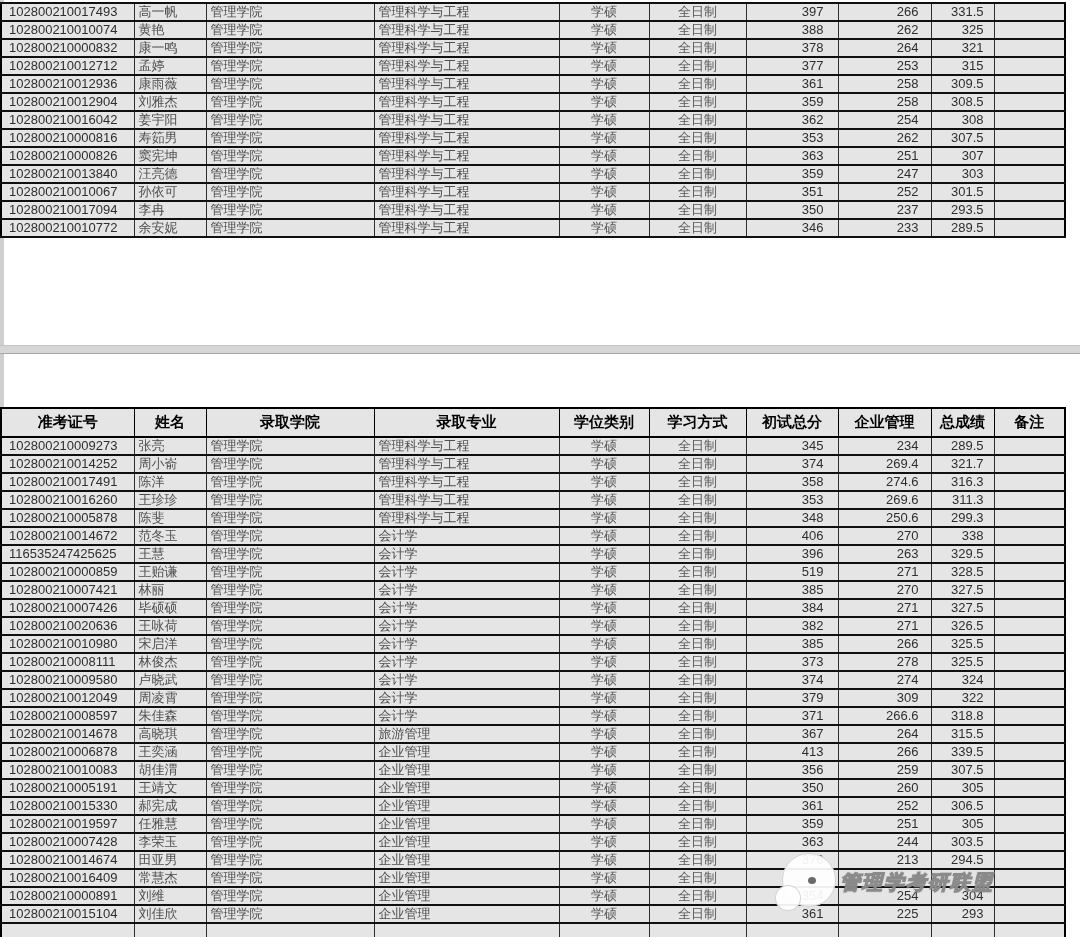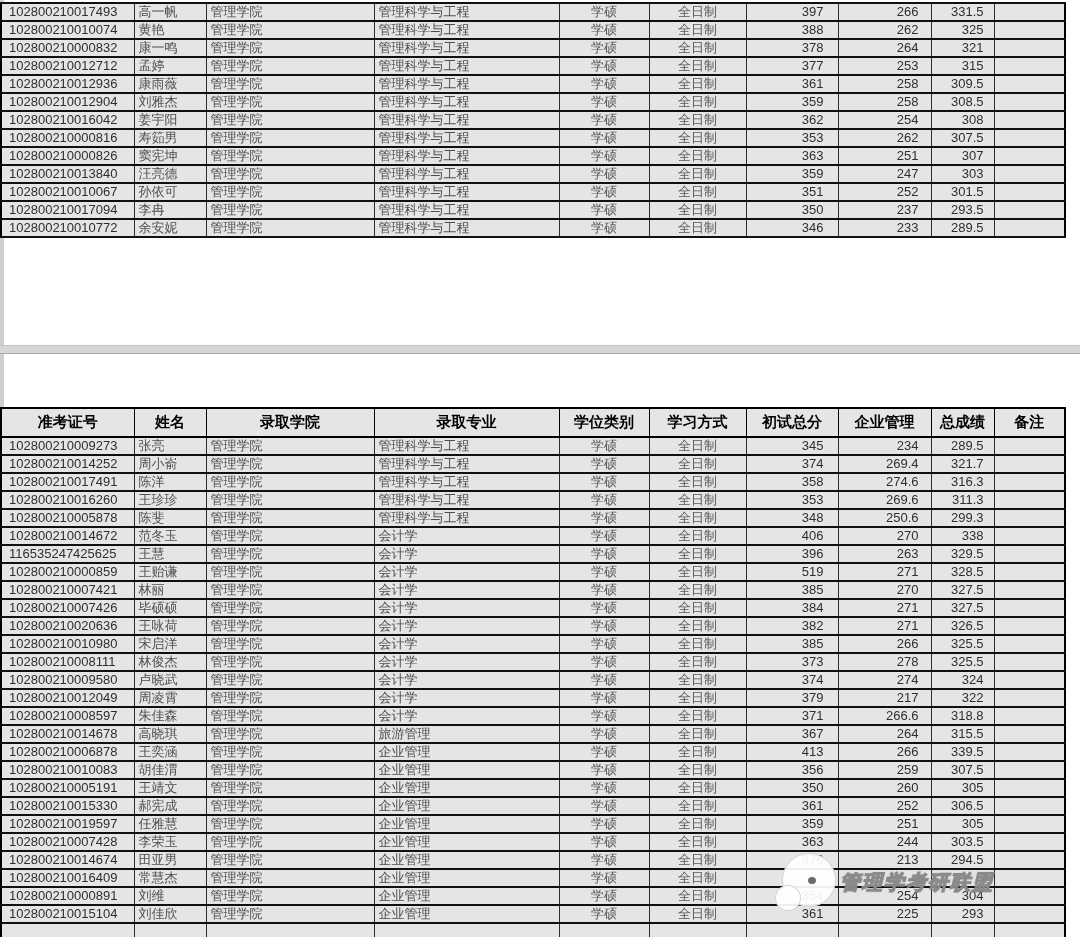--- a/index.html
+++ b/index.html
@@ -447,7 +447,7 @@
         <td class="c4 a-center zh">学硕</td>
         <td class="c5 a-center zh">全日制</td>
         <td class="c6 a-right num">379</td>
-        <td class="c7 a-right num">217</td>
+        <td class="c7 a-right num">309</td>
         <td class="c8 a-right num">322</td>
         <td class="c9 a-left num"></td>
       </tr>

